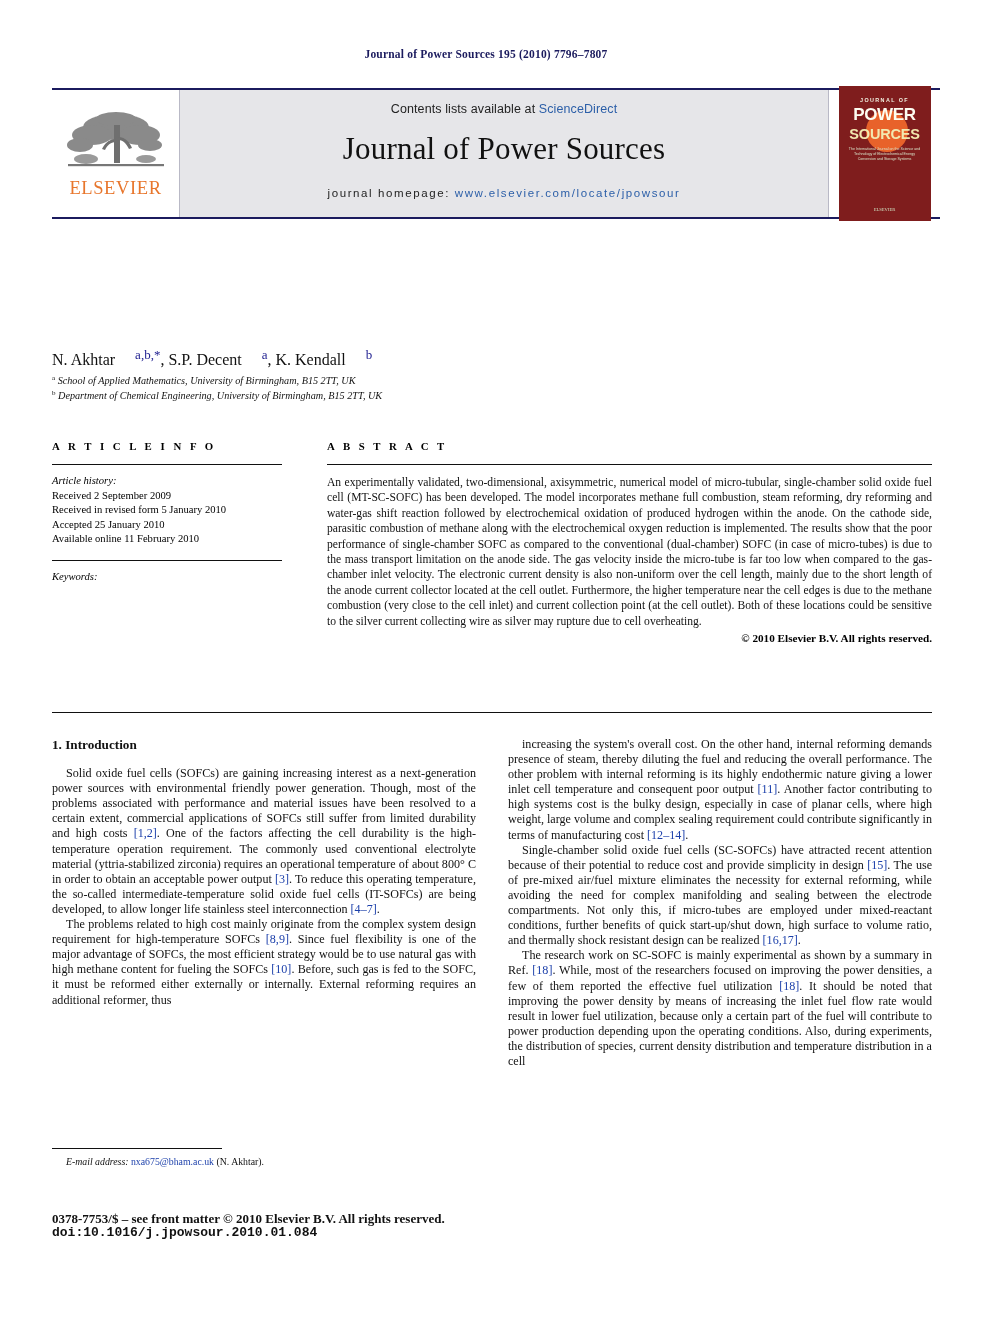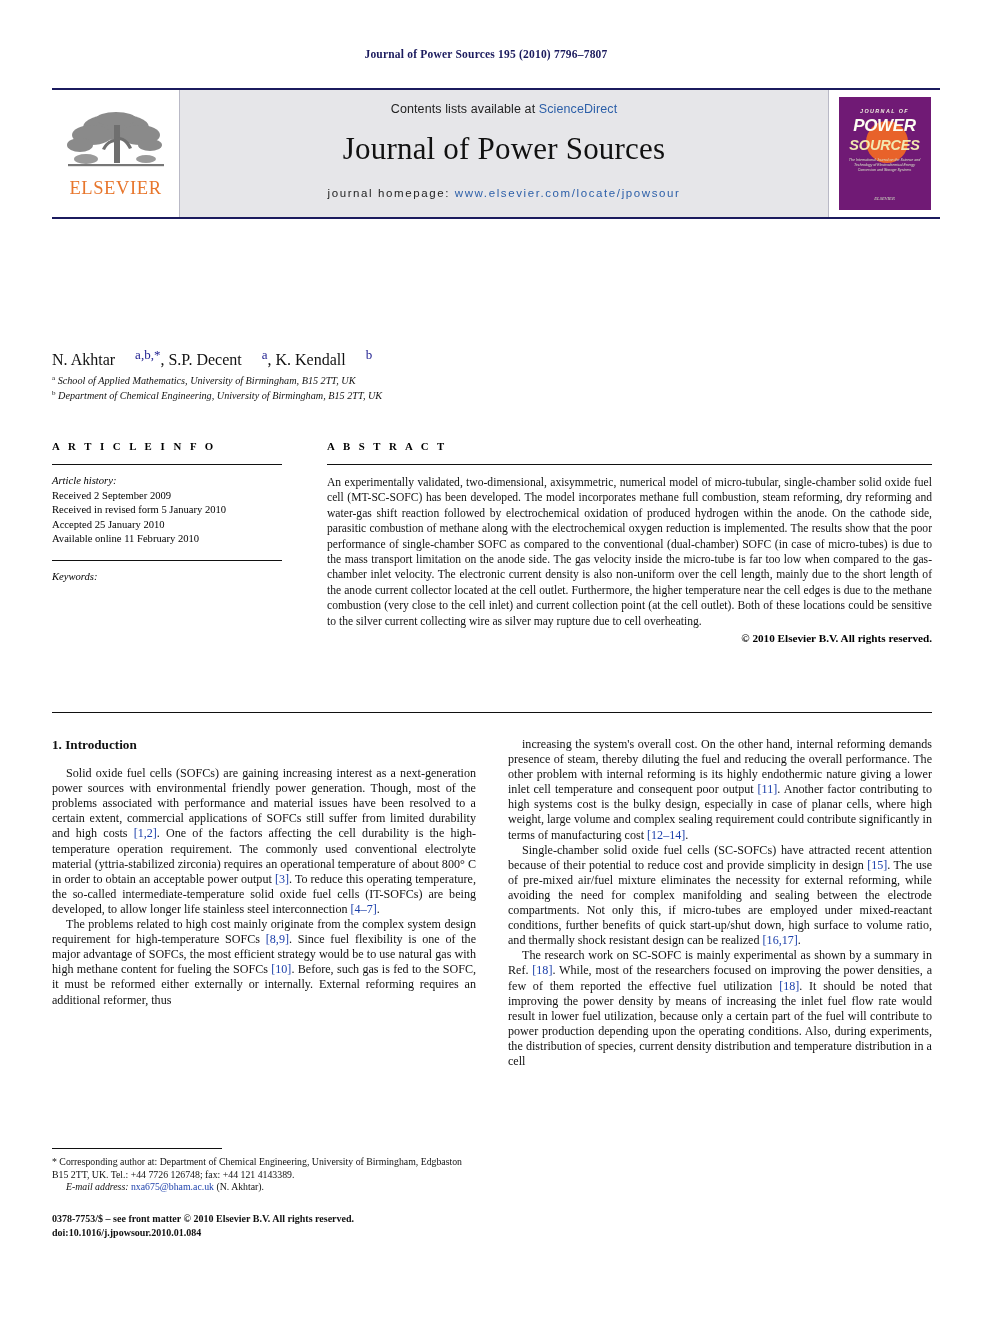--- a/index.html
+++ b/index.html
@@ -107,11 +107,10 @@
   
   .cover-art {
     width: 92px;
-    height: 113px;
-    background: #701a75;
+    height: 135px;
+    background: #7f1d1d;
     position: relative;
     overflow: hidden;
-    font-style: italic;
   }
   .cover-sun {
     position: absolute;

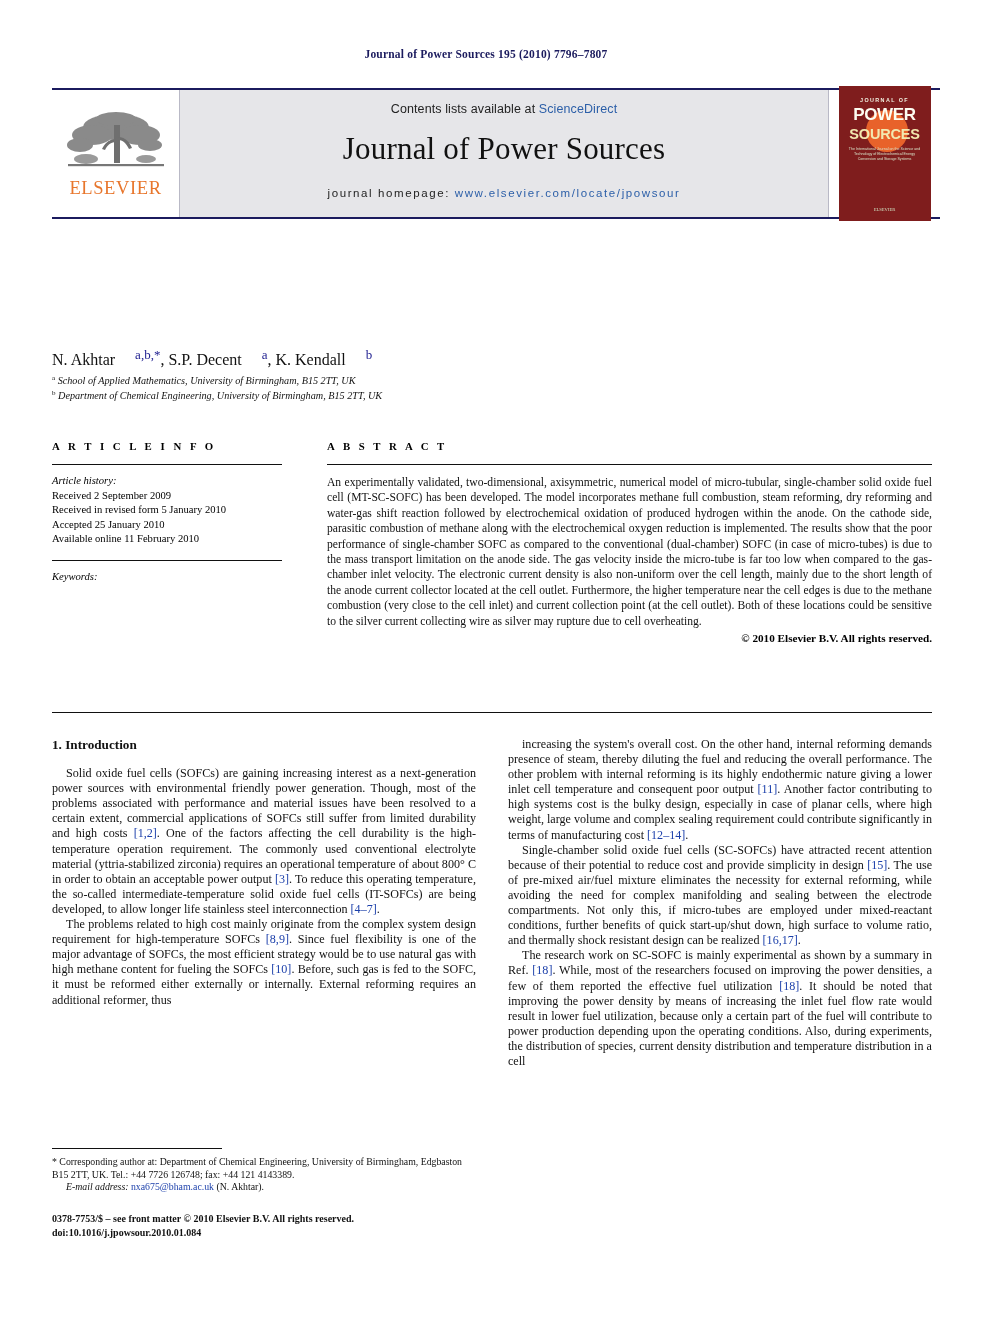--- a/index.html
+++ b/index.html
@@ -449,7 +449,6 @@
 
   <div class="foot-rule"></div>
   <div class="footnote">
-    <div>* Corresponding author at: Department of Chemical Engineering, University of Birmingham, Edgbaston B15 2TT, UK. Tel.: +44 7726 126748; fax: +44 121 4143389.</div>
     <div style="text-indent:14px">
       <span class="email-lbl">E-mail address:</span>
       <span class="mail">nxa675@bham.ac.uk</span>

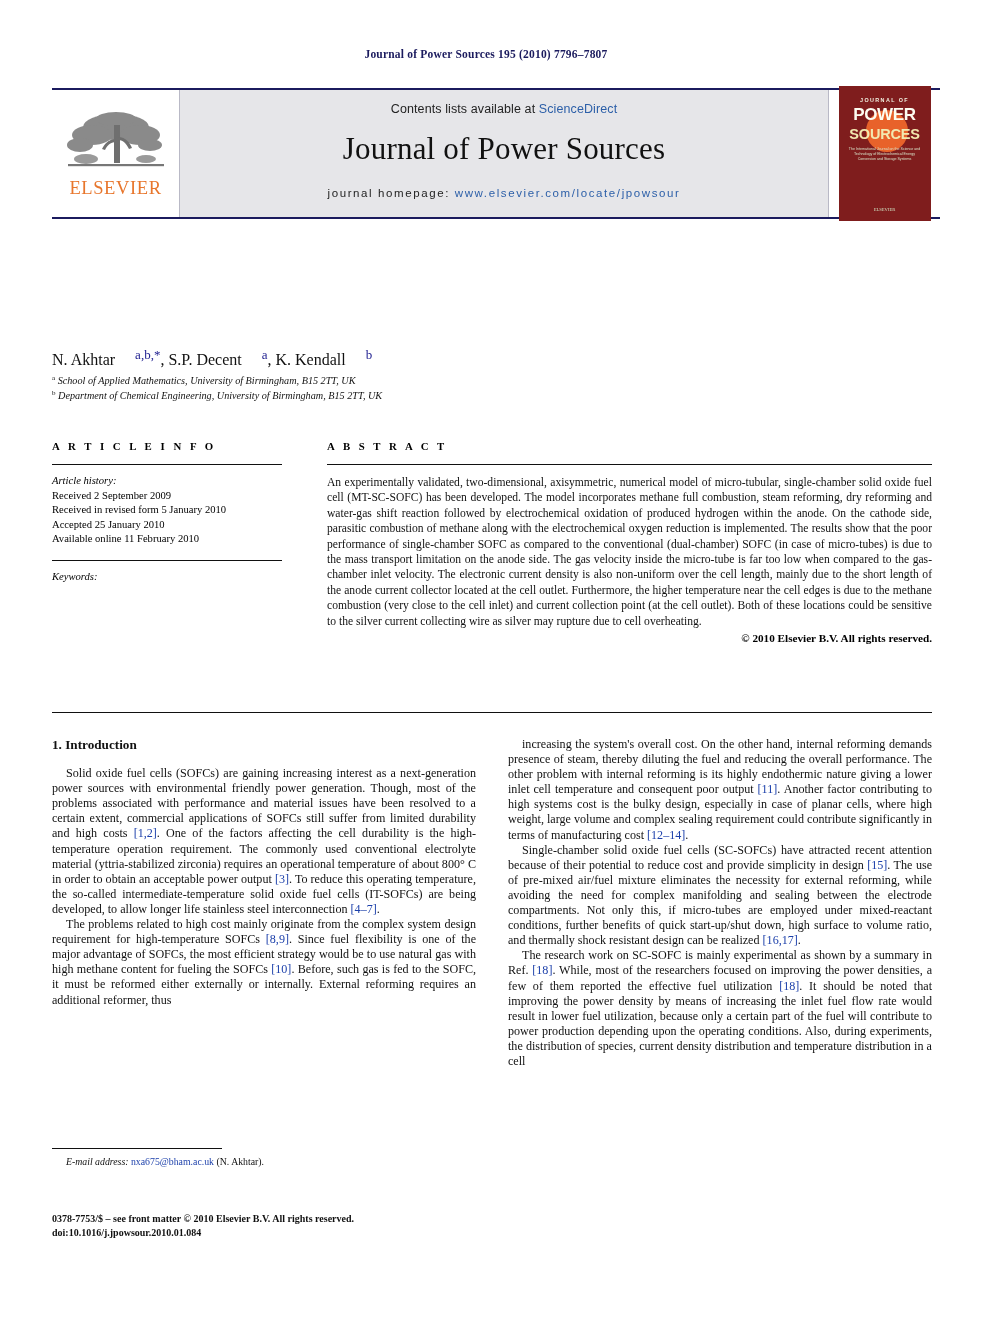--- a/index.html
+++ b/index.html
@@ -334,7 +334,7 @@
     left: 52px; top: 1212px;
     width: 460px;
     font-family: "Liberation Serif", serif;
-    font-size: 10px;
+    font-size: 13px;
     line-height: 14px;
     color: #111;
     font-weight: bold;

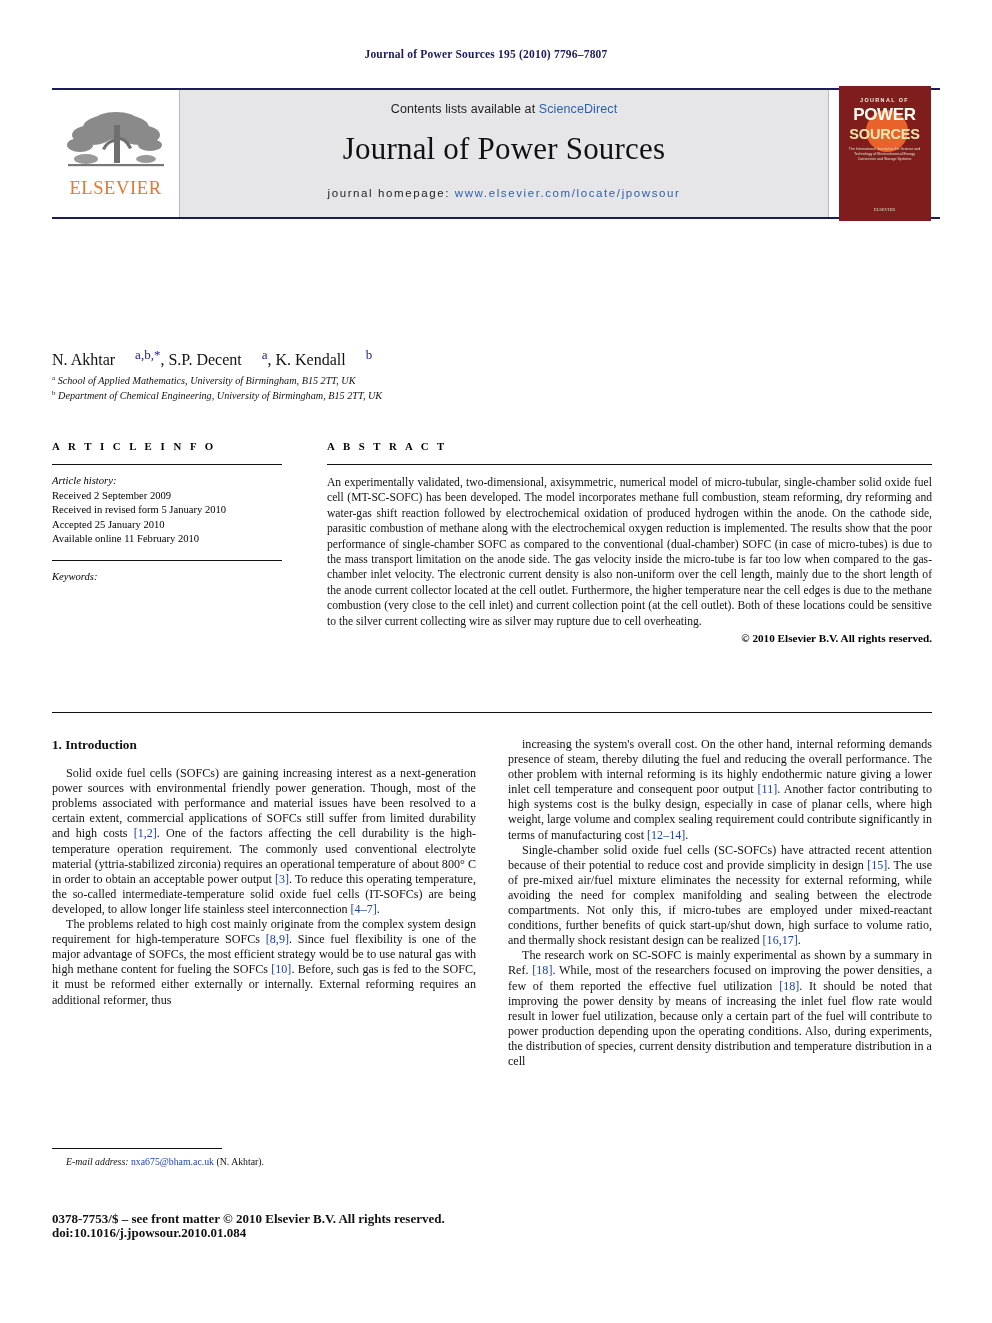--- a/index.html
+++ b/index.html
@@ -339,7 +339,7 @@
     color: #111;
     font-weight: bold;
   }
-  .colophon .doi { font-weight: bold; }
+  .colophon .doi { font-weight: bold; font-family: Liberation Mono, monospace; }
 </style>
 </head>
 <body>

